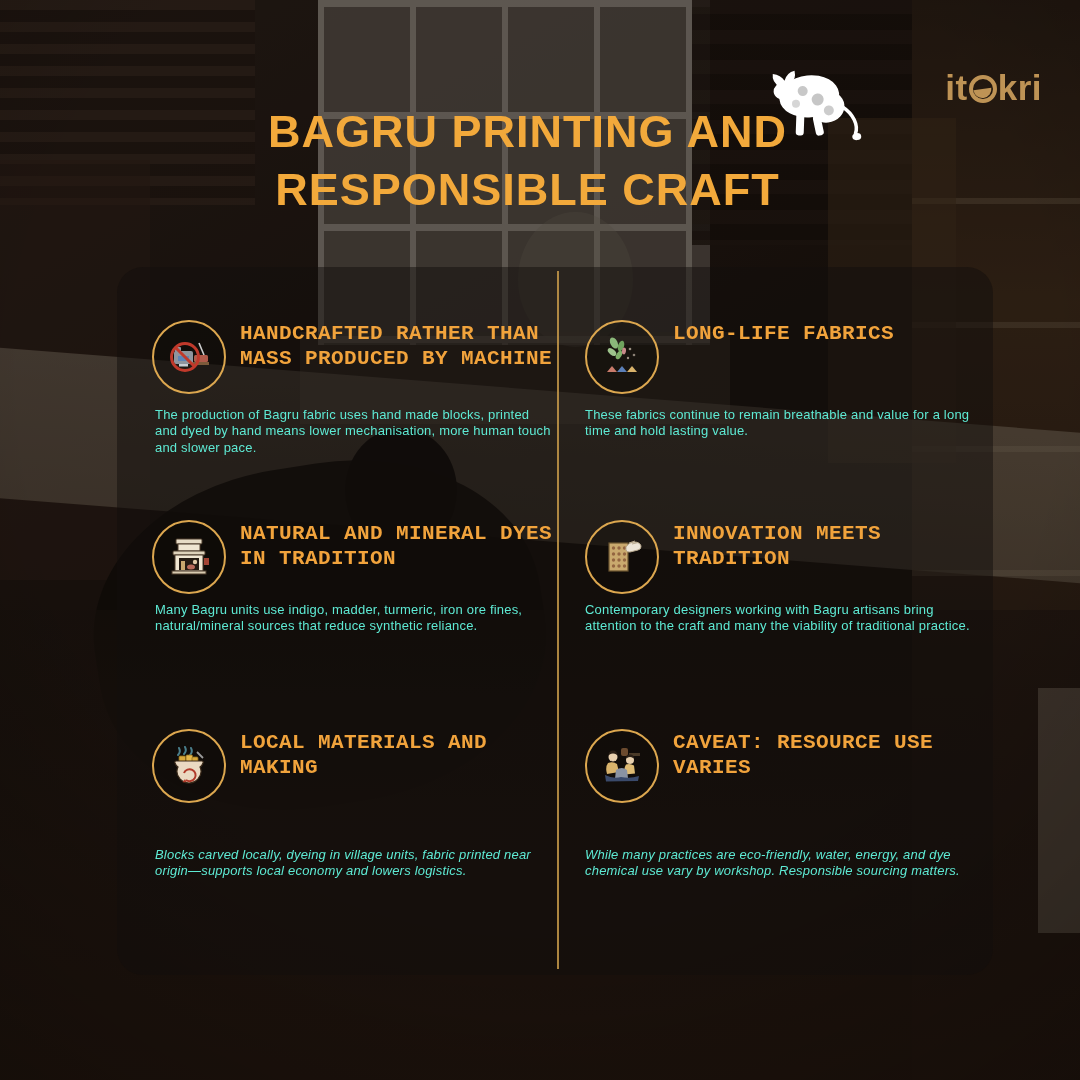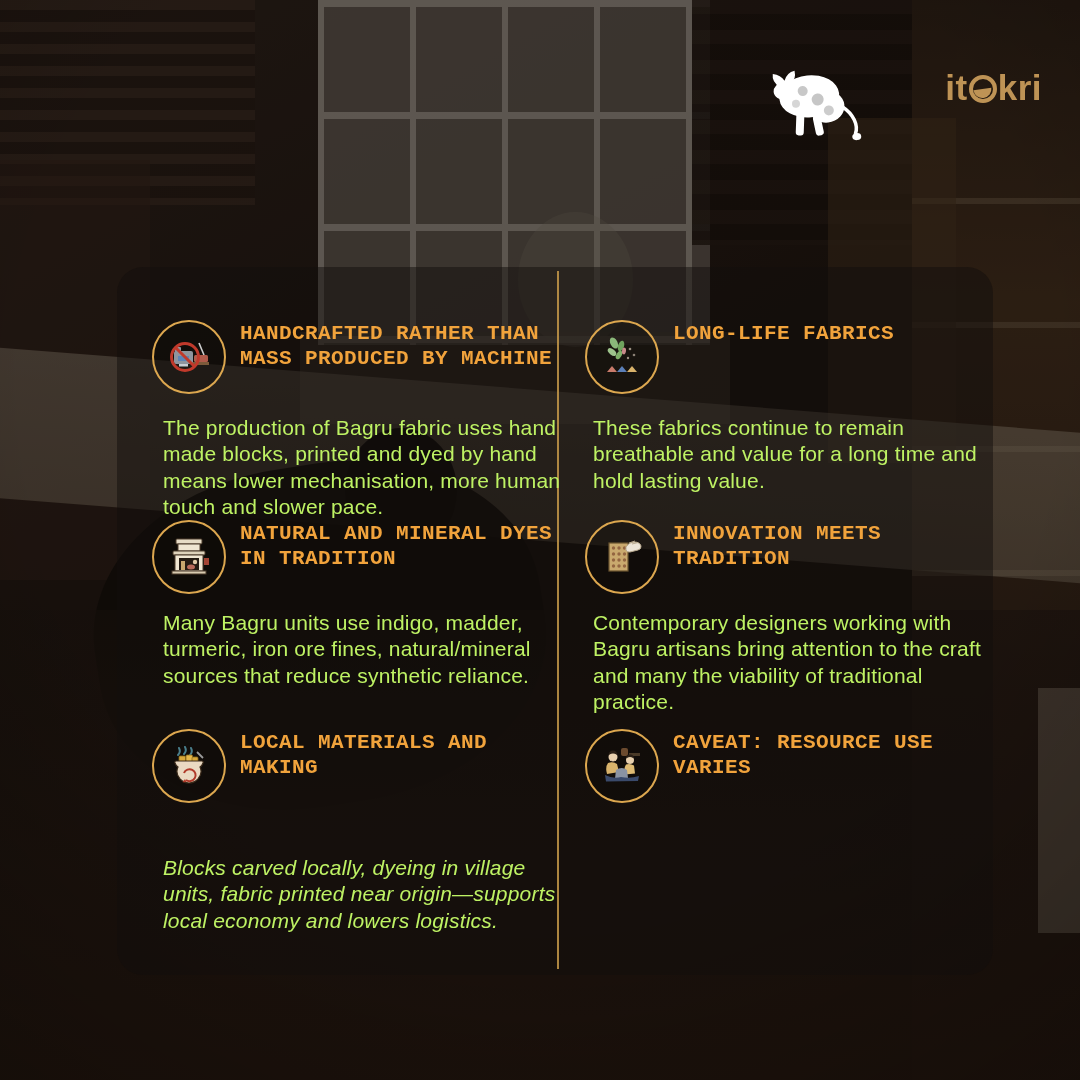--- a/index.html
+++ b/index.html
@@ -121,6 +121,10 @@
     </svg>
   </div>
 
+  <div class="title">
+    <div>BAGRU PRINTING AND</div>
+    <div>RESPONSIBLE CRAFT</div>
+  </div>
 
   <div class="panel">
     <div class="divider"></div>

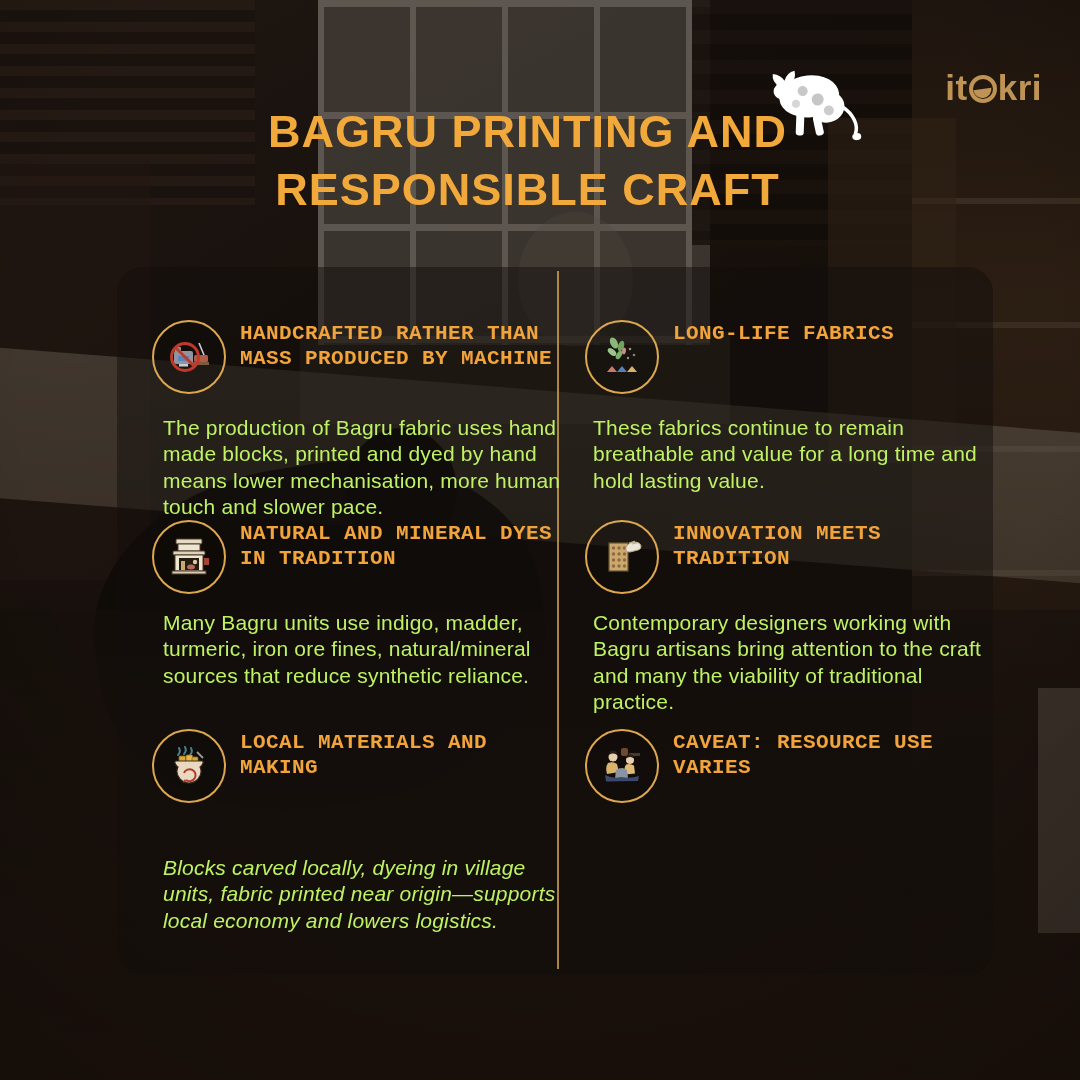--- a/index.html
+++ b/index.html
@@ -58,7 +58,7 @@
     display:flex;align-items:center;justify-content:center;background:rgba(8,6,5,.25);}
   .sec-title{margin:2px 0 0 0;width:316px;color:#f1a33c;font-size:21px;font-weight:800;
     line-height:1.17;letter-spacing:.4px;text-transform:uppercase;}
-  .sec-body{position:absolute;margin:8px;width:400px;color:#bef264;font-size:21px;
+  .sec-body{position:absolute;margin:0;width:400px;color:#5eead4;font-size:13px;
     line-height:1.26;letter-spacing:.2px;}
 
   

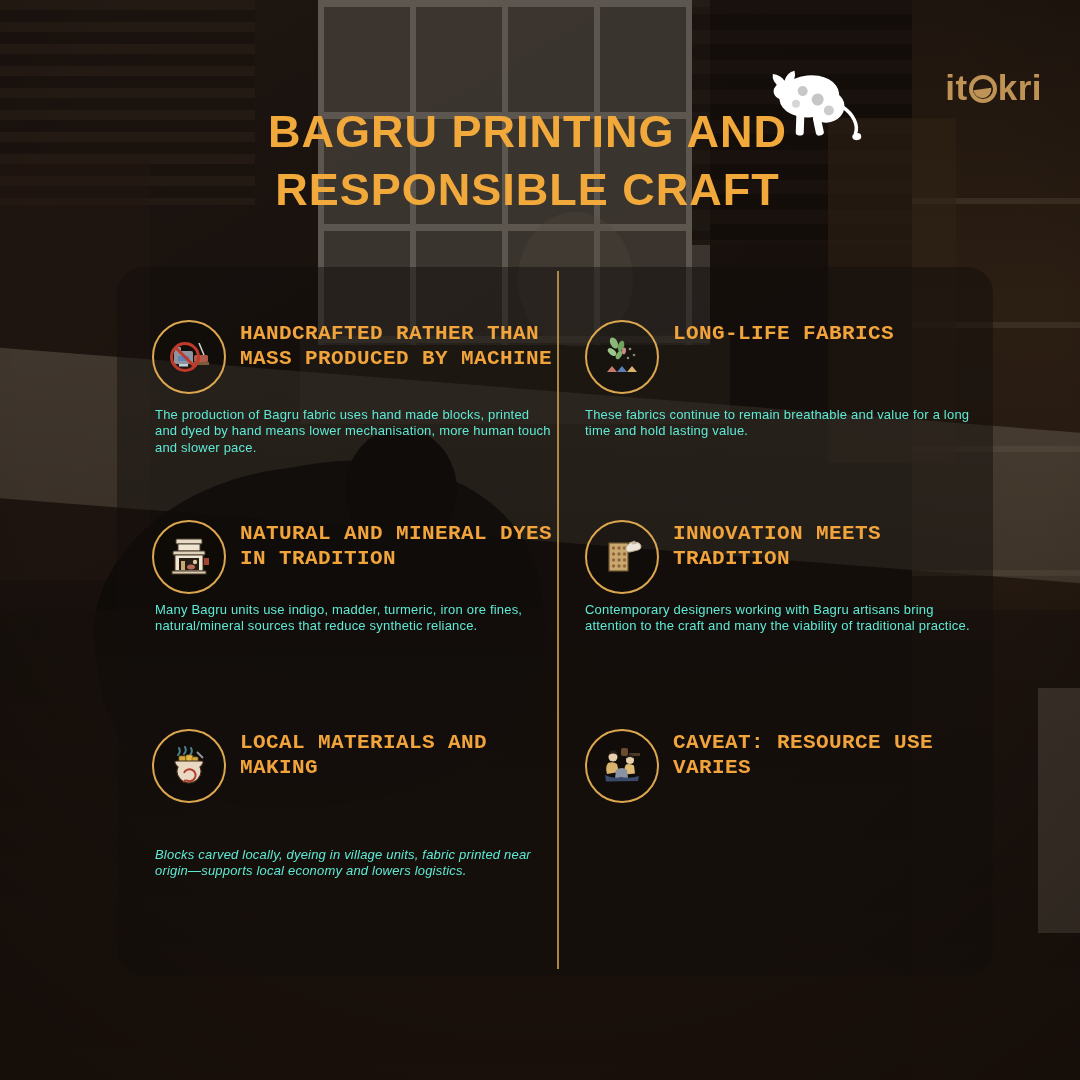--- a/index.html
+++ b/index.html
@@ -258,6 +258,7 @@
         </div>
         <h3 class="sec-title">CAVEAT: RESOURCE USE VARIES</h3>
       </div>
+      <p class="sec-body">While many practices are eco-friendly, water, energy, and dye chemical use vary by workshop. Responsible sourcing matters.</p>
     </div>
 
   </div>

